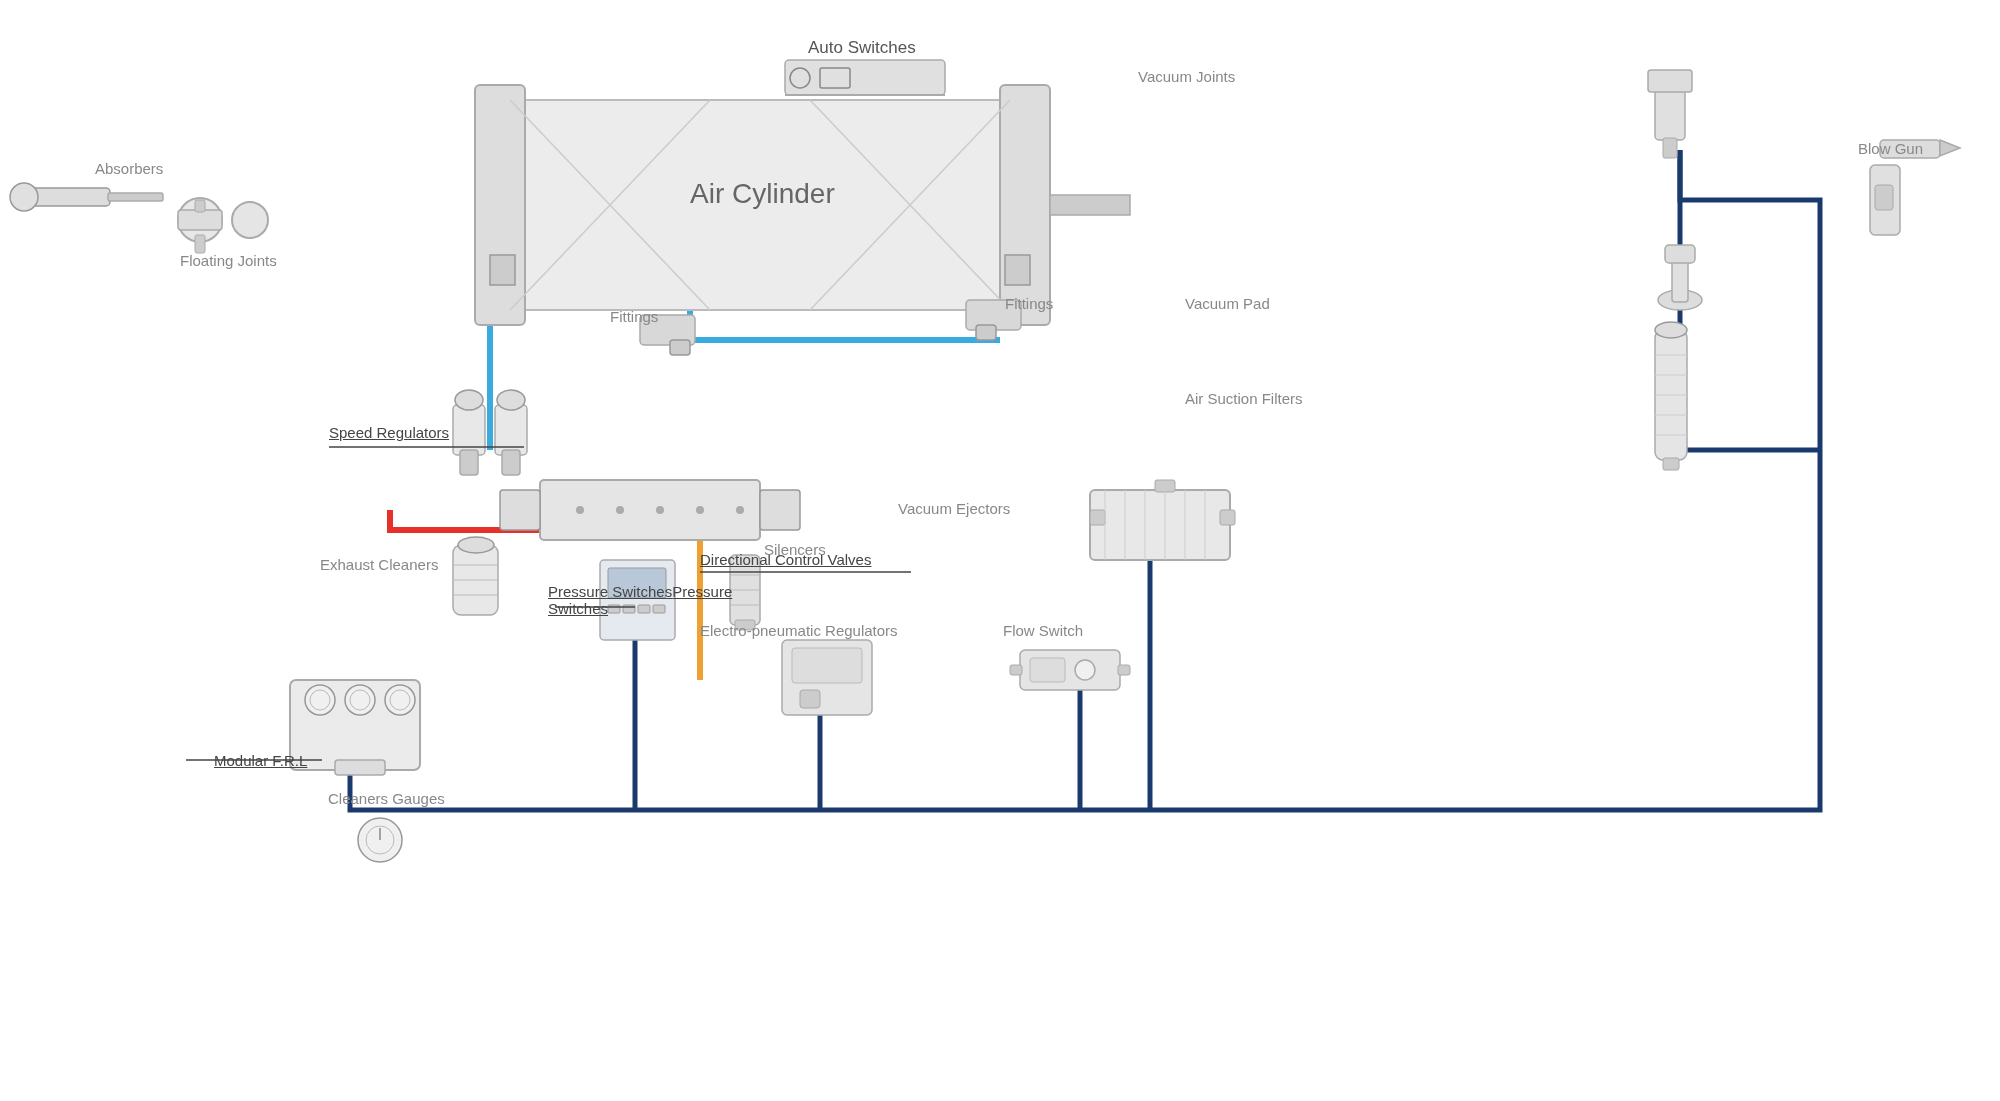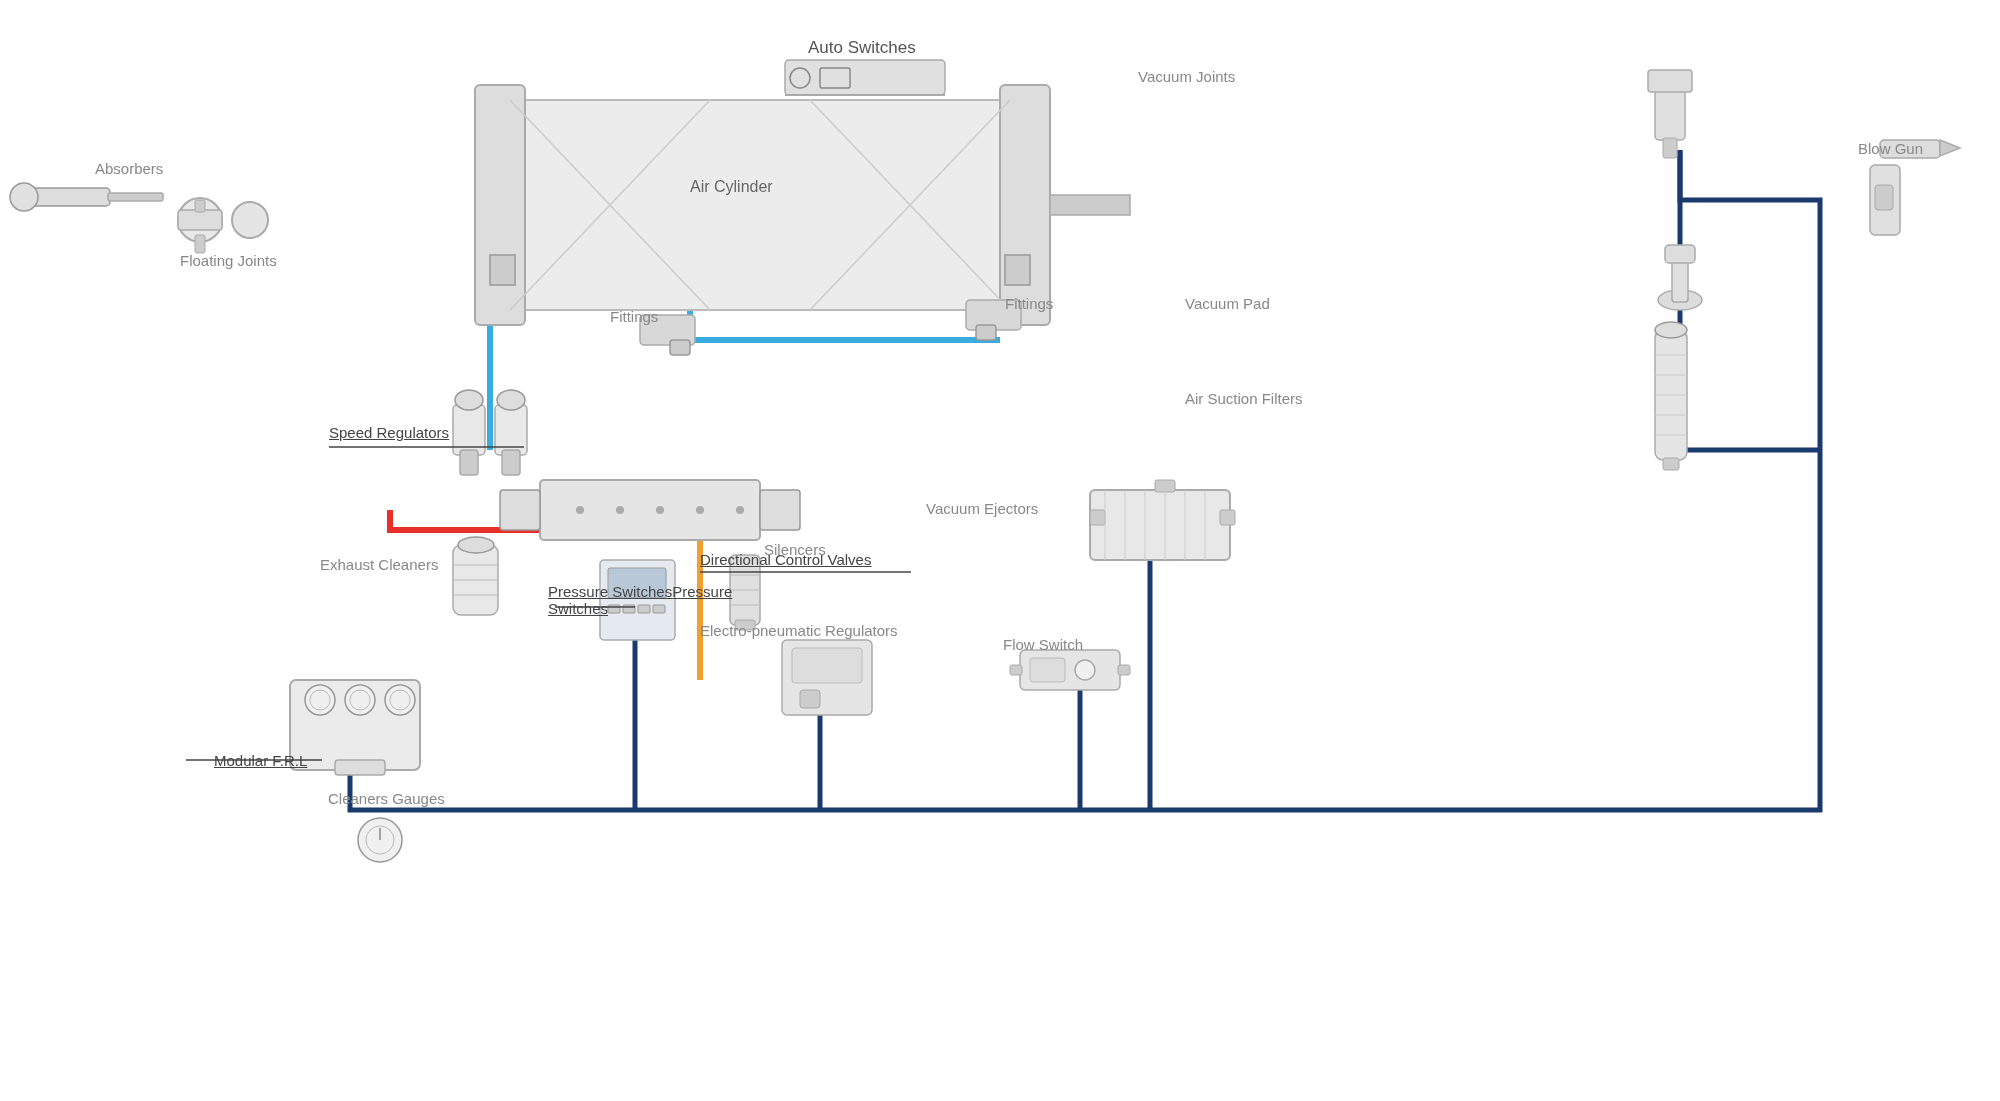--- a/index.html
+++ b/index.html
@@ -249,7 +249,7 @@
 
 <div class="label-title" style="left:808px;top:38px;">Auto Switches</div>
 
-<div class="label" style="left:690px;top:178px;font-size:16px;color:#666;">Air Cylinder</div>
+<div class="label" style="left:690px;top:178px;font-size:28px;color:#666;">Air Cylinder</div>
 
 <div class="label" style="left:95px;top:160px;">Absorbers</div>
 

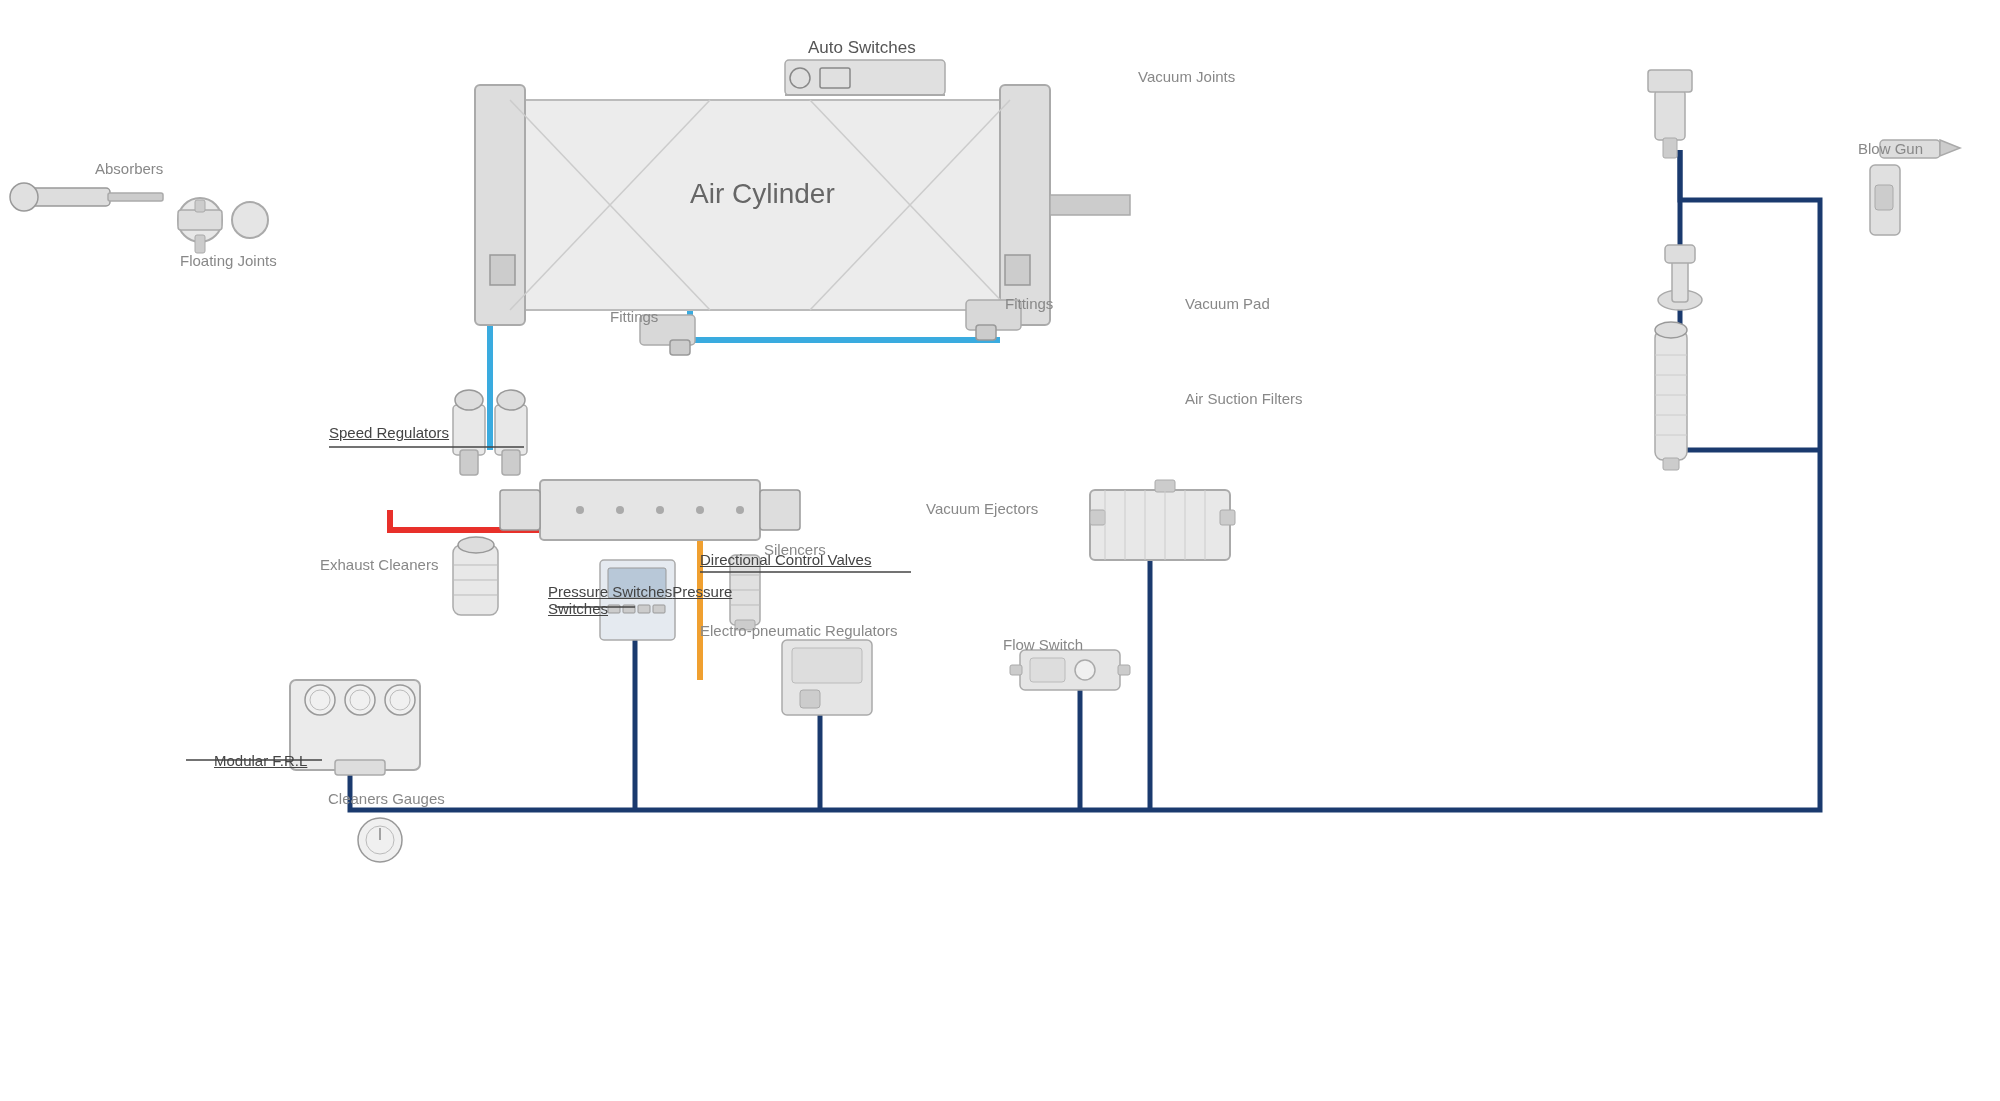--- a/index.html
+++ b/index.html
@@ -278,7 +278,7 @@
 
 <div class="label" style="left:1003px;top:636px;">Flow Switch</div>
 
-<div class="label" style="left:926px;top:500px;">Vacuum Ejectors</div>
+<div class="label" style="left:898px;top:500px;">Vacuum Ejectors</div>
 
 <div class="label" style="left:1185px;top:295px;">Vacuum Pad</div>
 

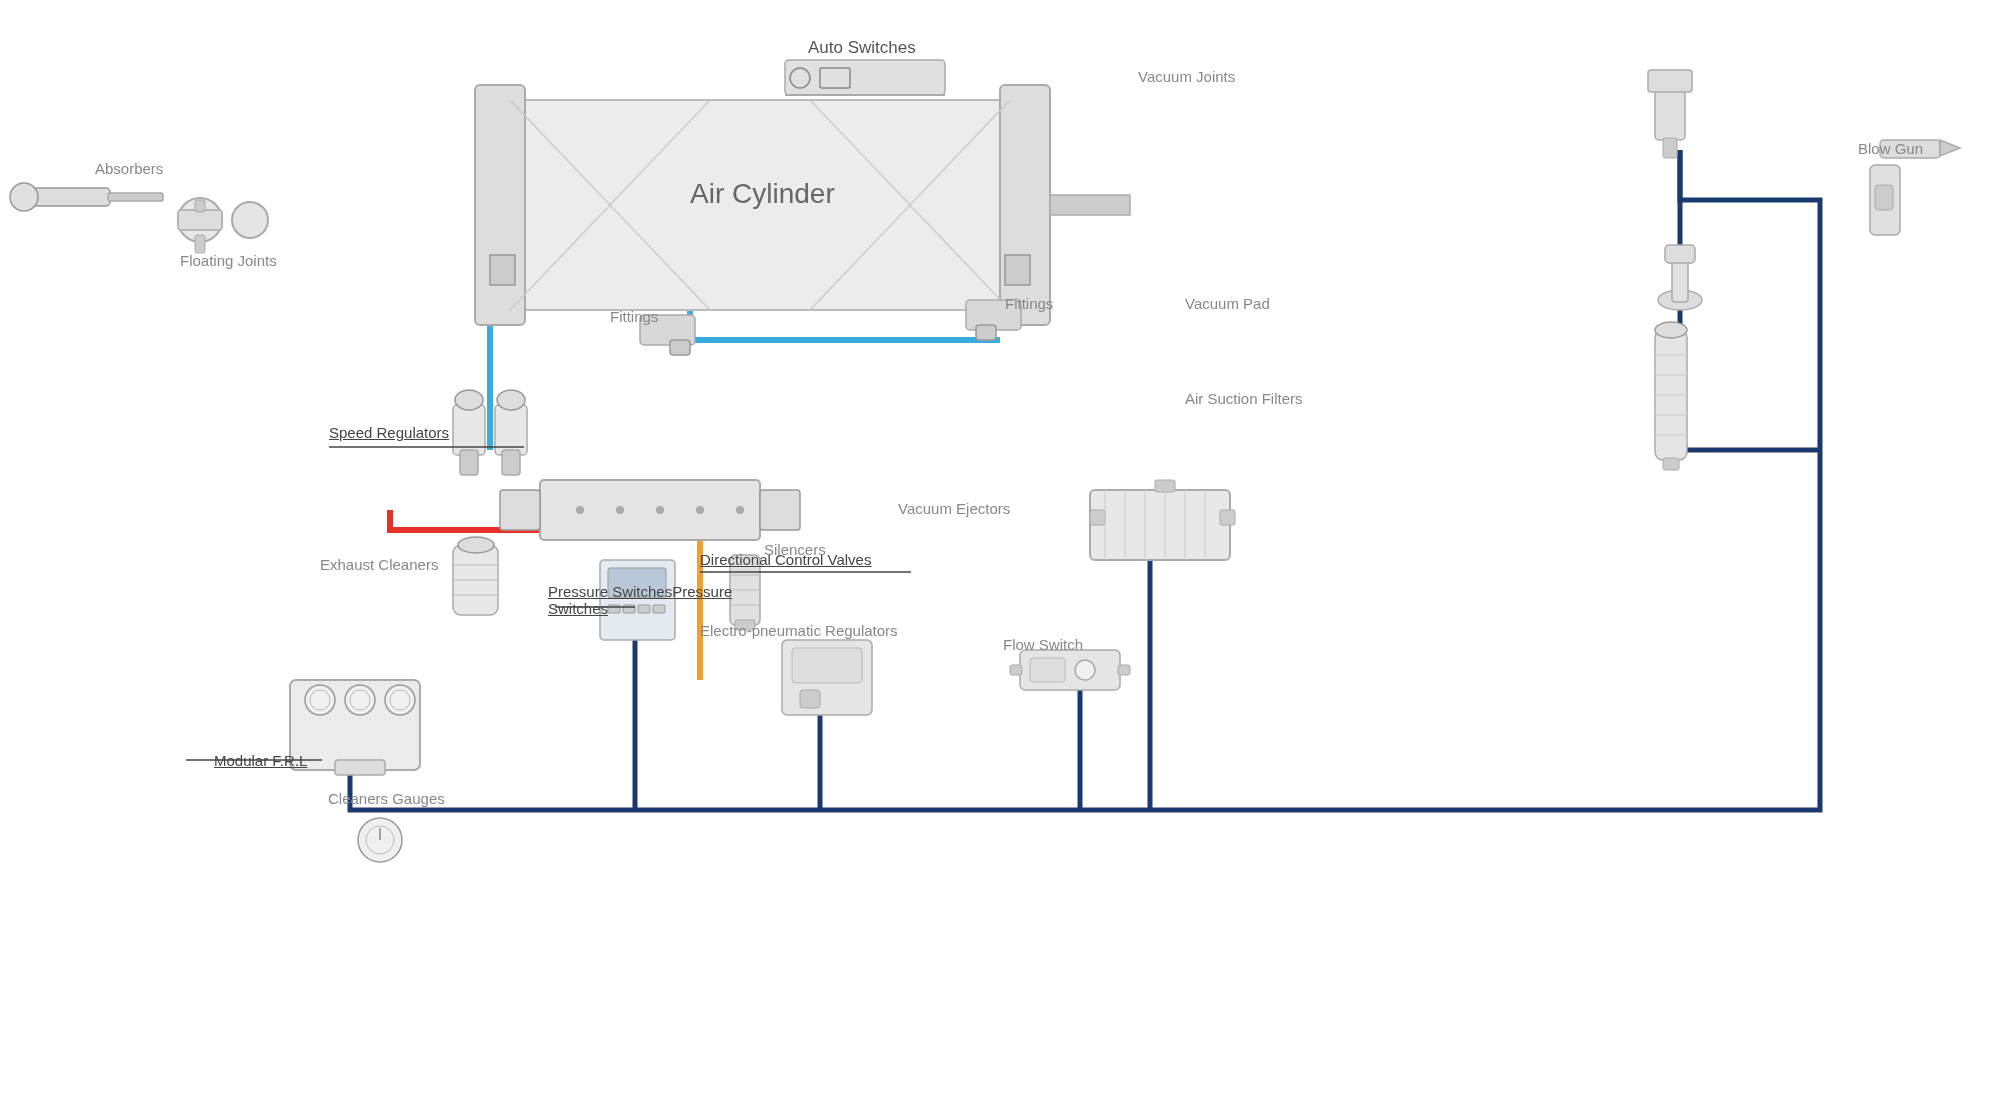--- a/index.html
+++ b/index.html
@@ -276,7 +276,7 @@
 
 <div class="label" style="left:328px;top:790px;">Cleaners Gauges</div>
 
-<div class="label" style="left:1003px;top:636px;">Flow Switch</div>
+<div class="label" style="left:1003px;top:622px;">Flow Switch</div>
 
 <div class="label" style="left:898px;top:500px;">Vacuum Ejectors</div>
 

